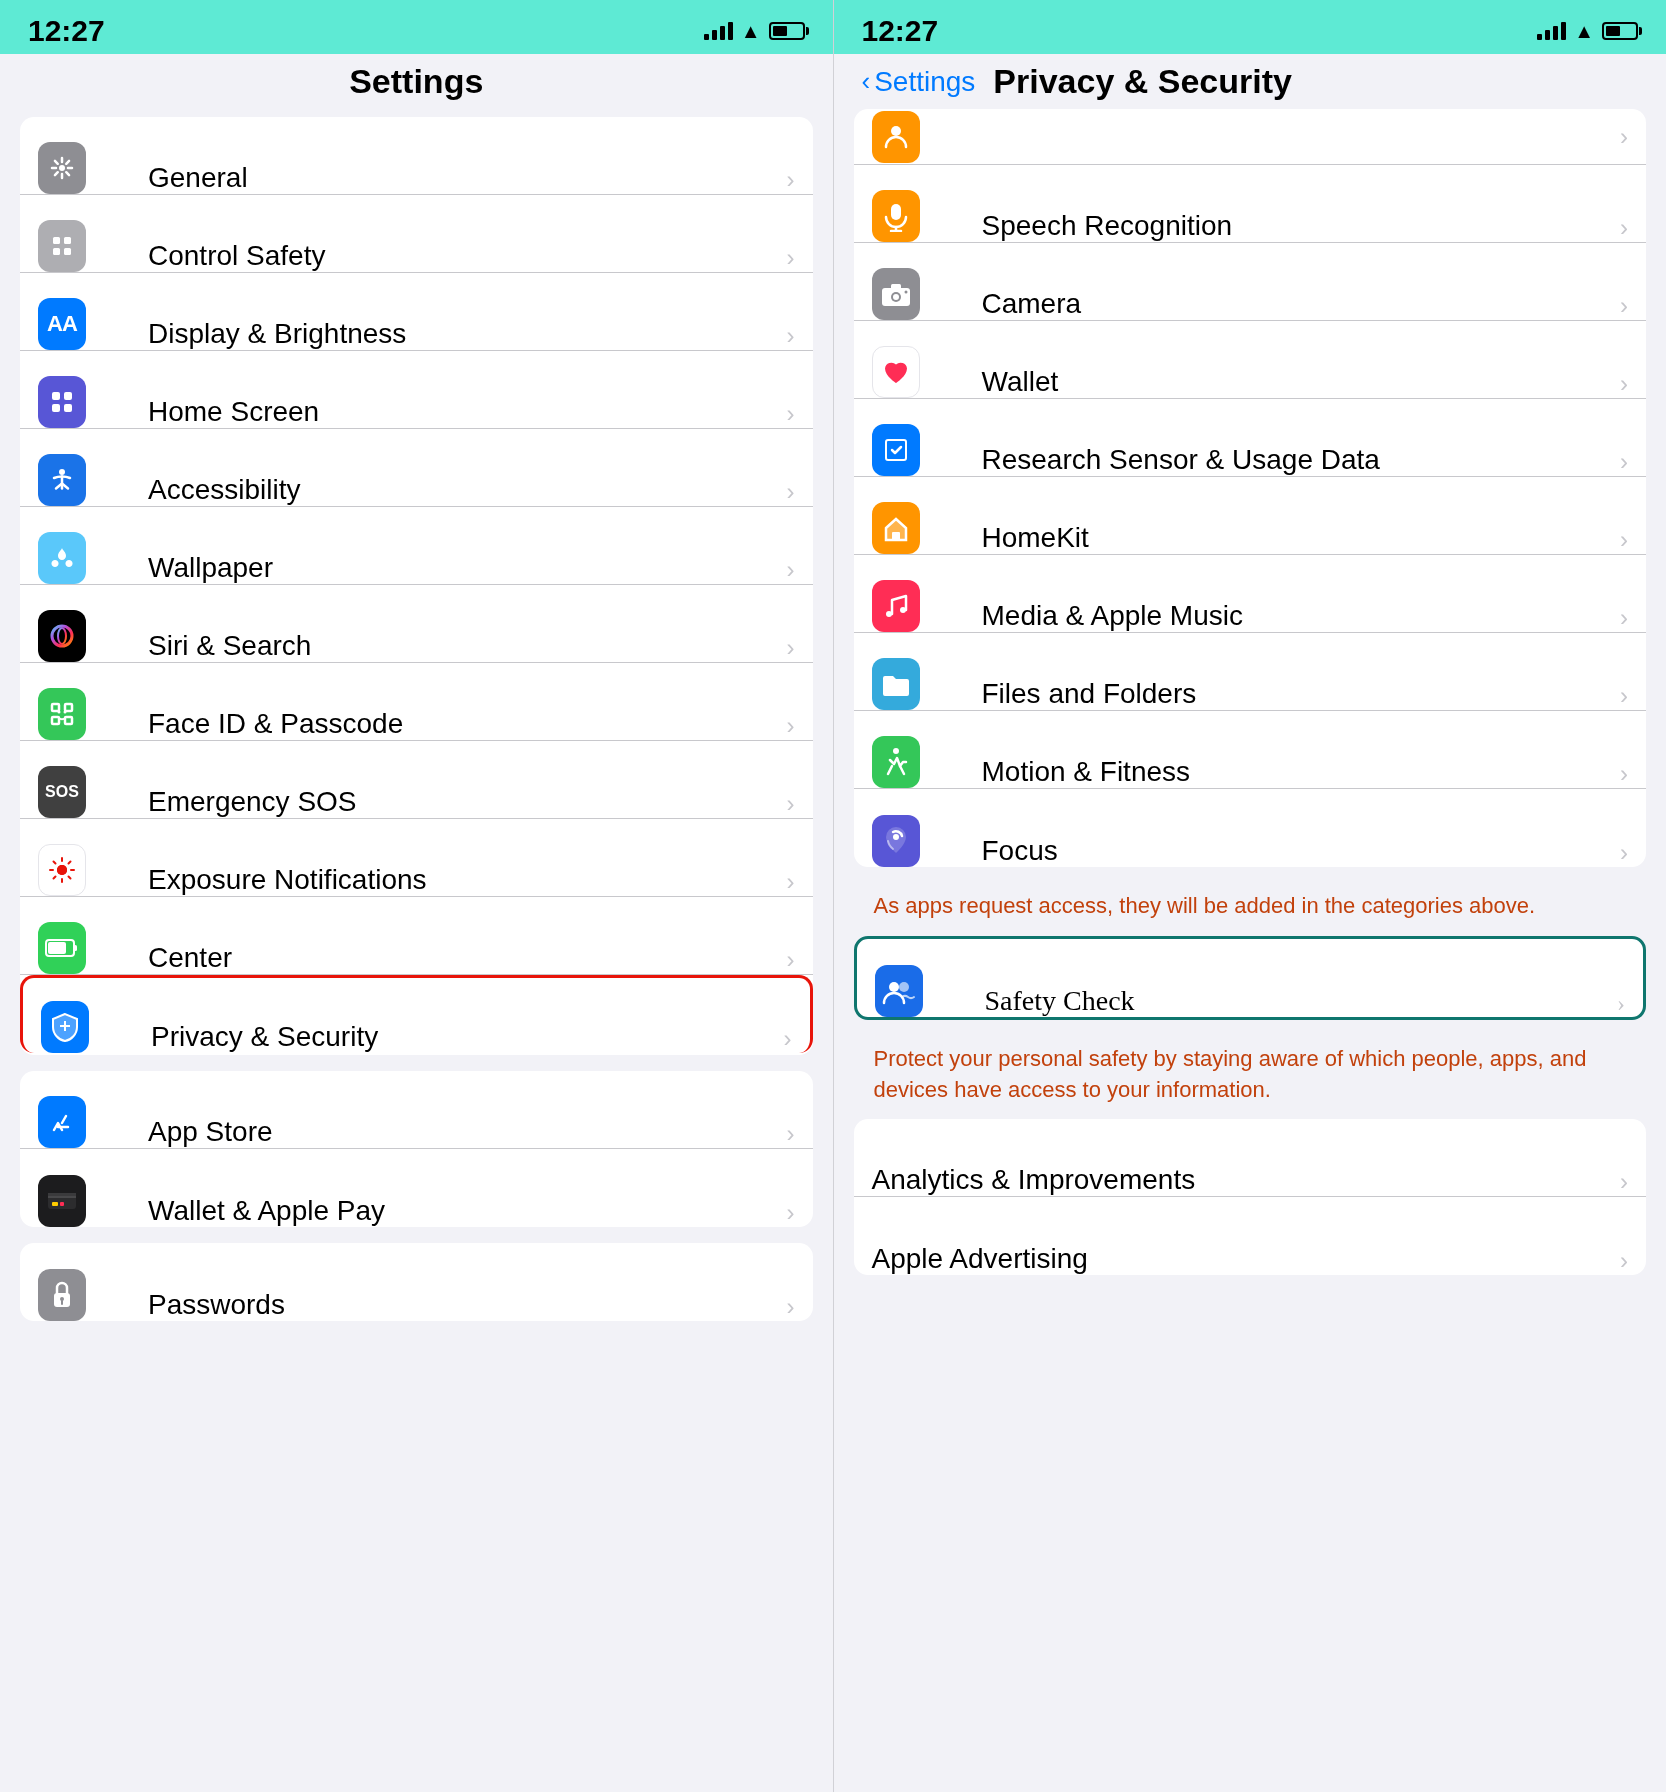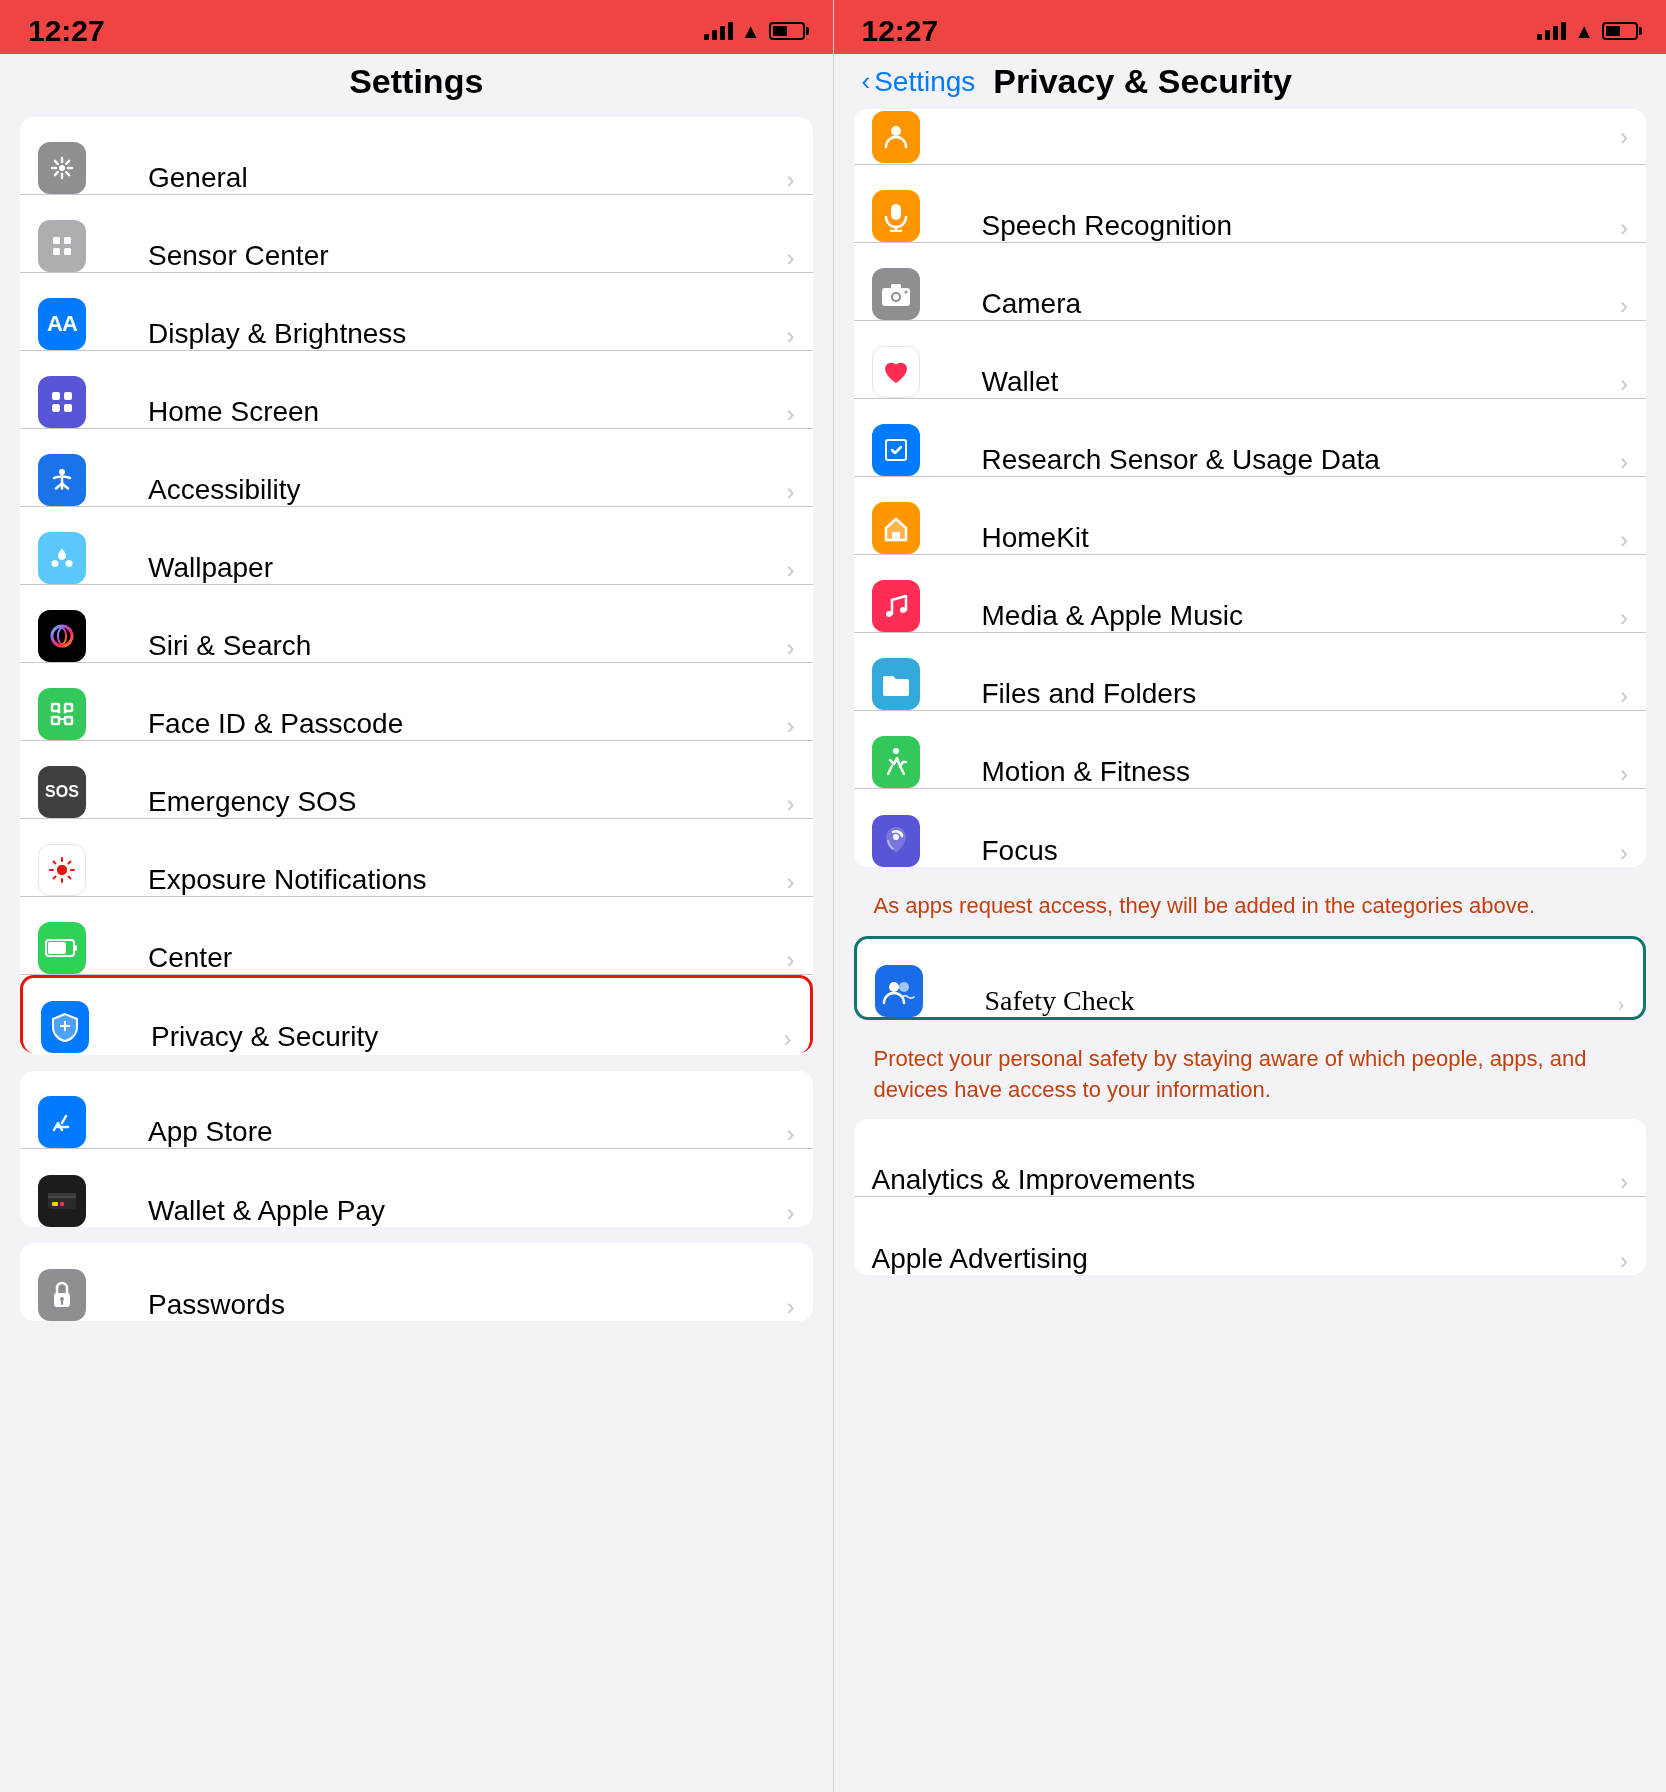--- a/index.html
+++ b/index.html
@@ -28,7 +28,7 @@
       justify-content: space-between;
       align-items: center;
       padding: 14px 28px 6px;
-      background: #ef4444;
+      background: #5eead4;
     }
     .status-time {
       font-size: 30px;

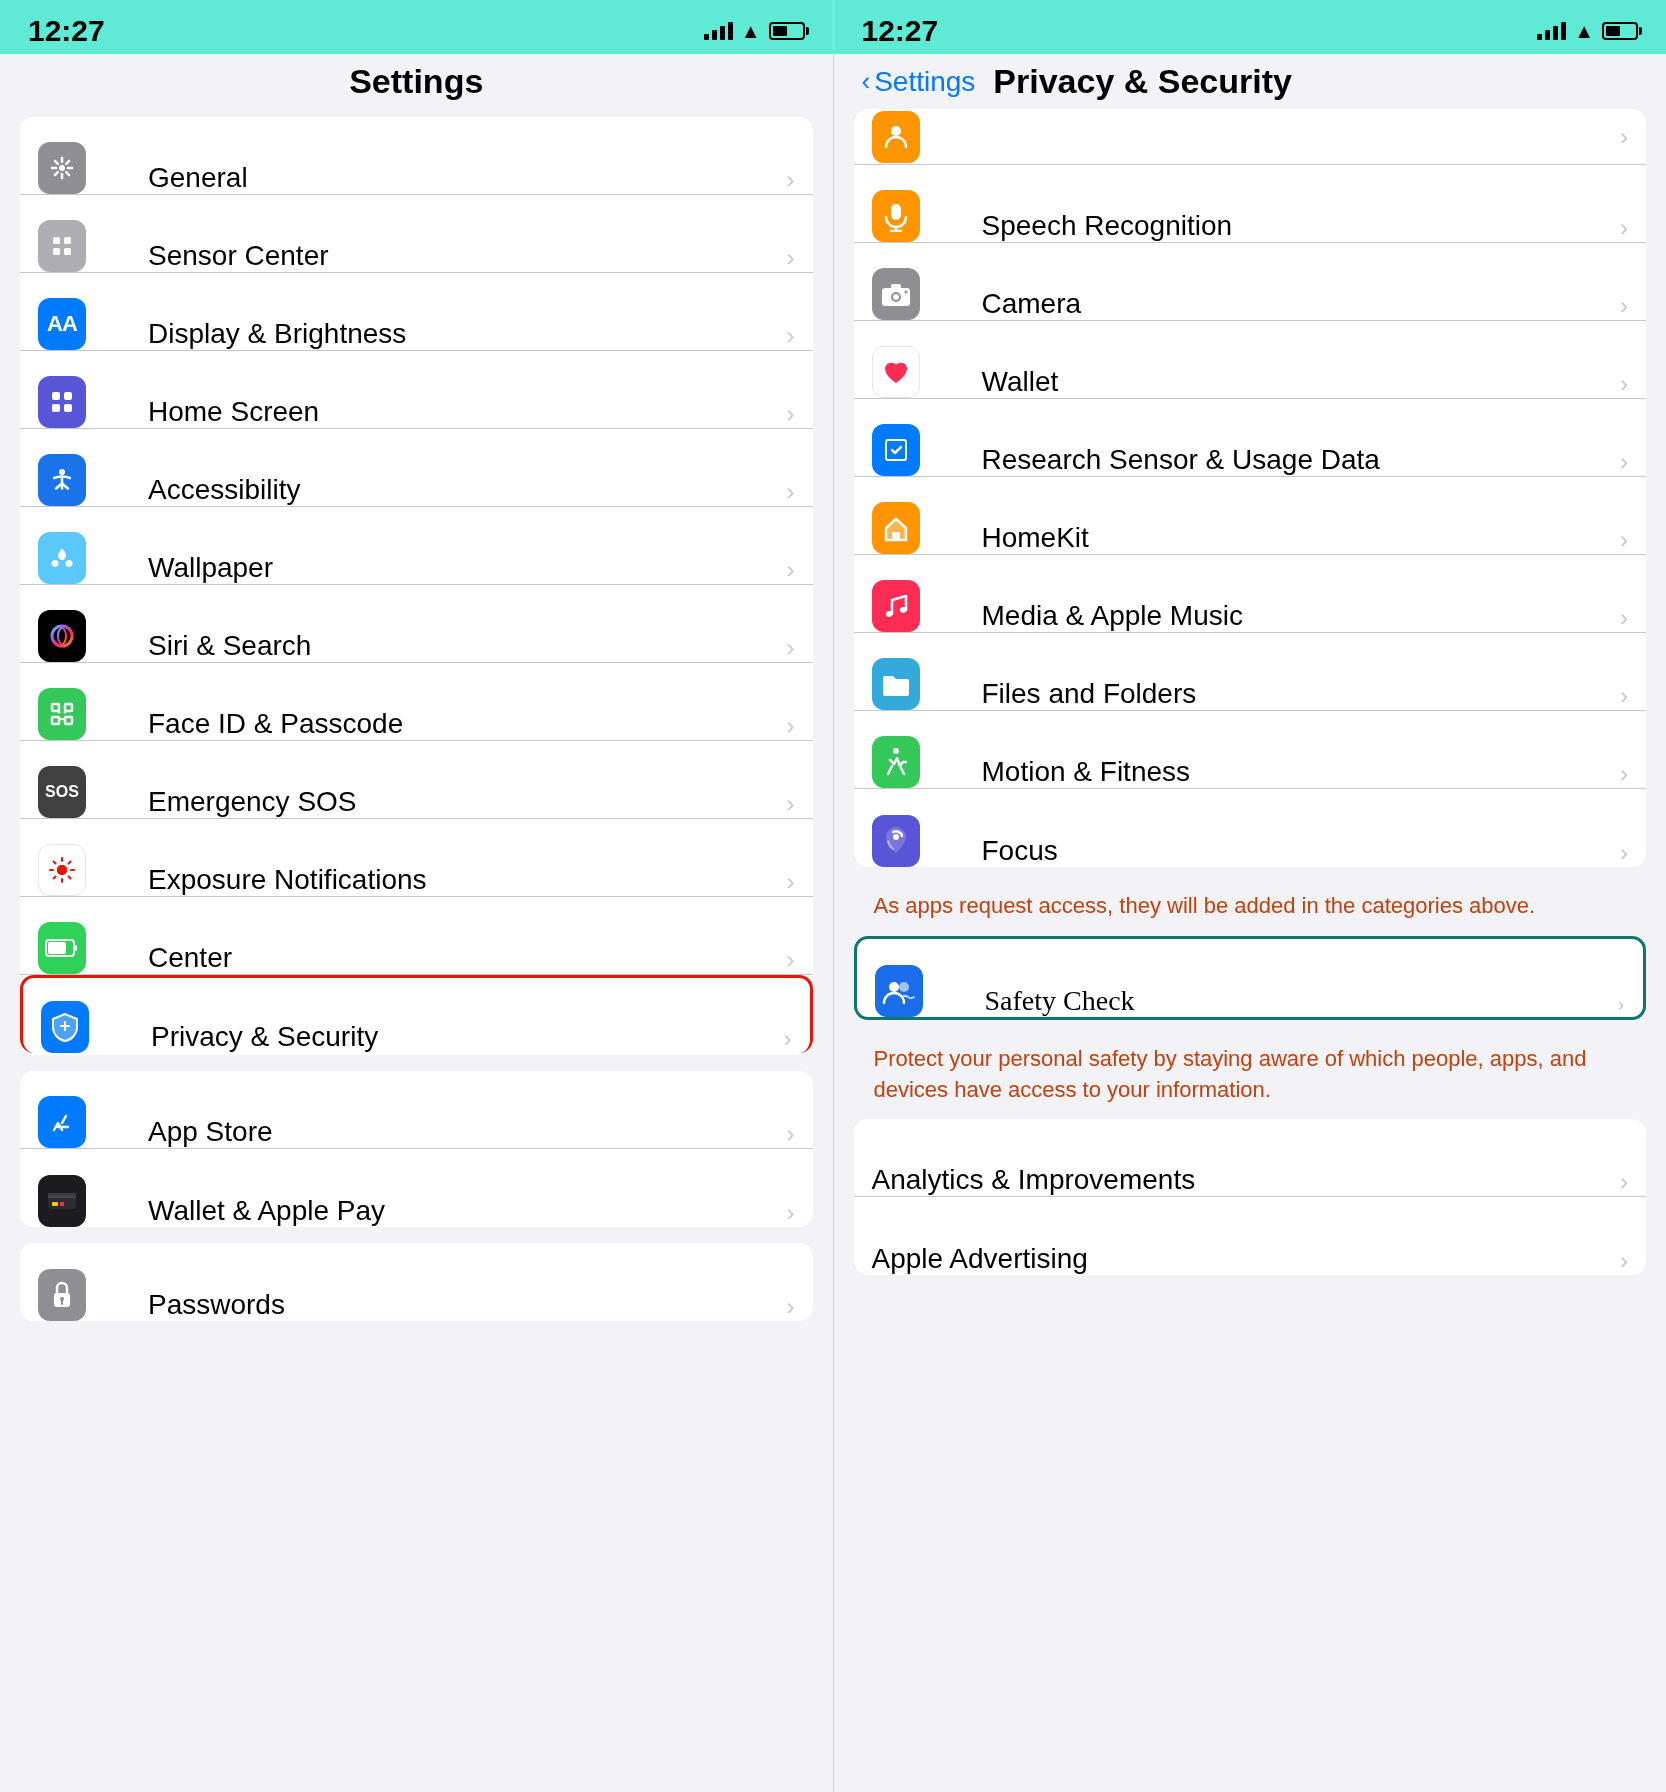--- a/index.html
+++ b/index.html
@@ -254,7 +254,7 @@
               <rect x="18" y="18" width="7" height="7" rx="1.5" fill="white"></rect>
             </svg>
         </div>
-        <span class="row-label">Sensor Center</span>
+        <span class="row-label">Control Safety</span>
         <span class="row-chevron">›</span>
       </div>
       <div class="settings-row">

